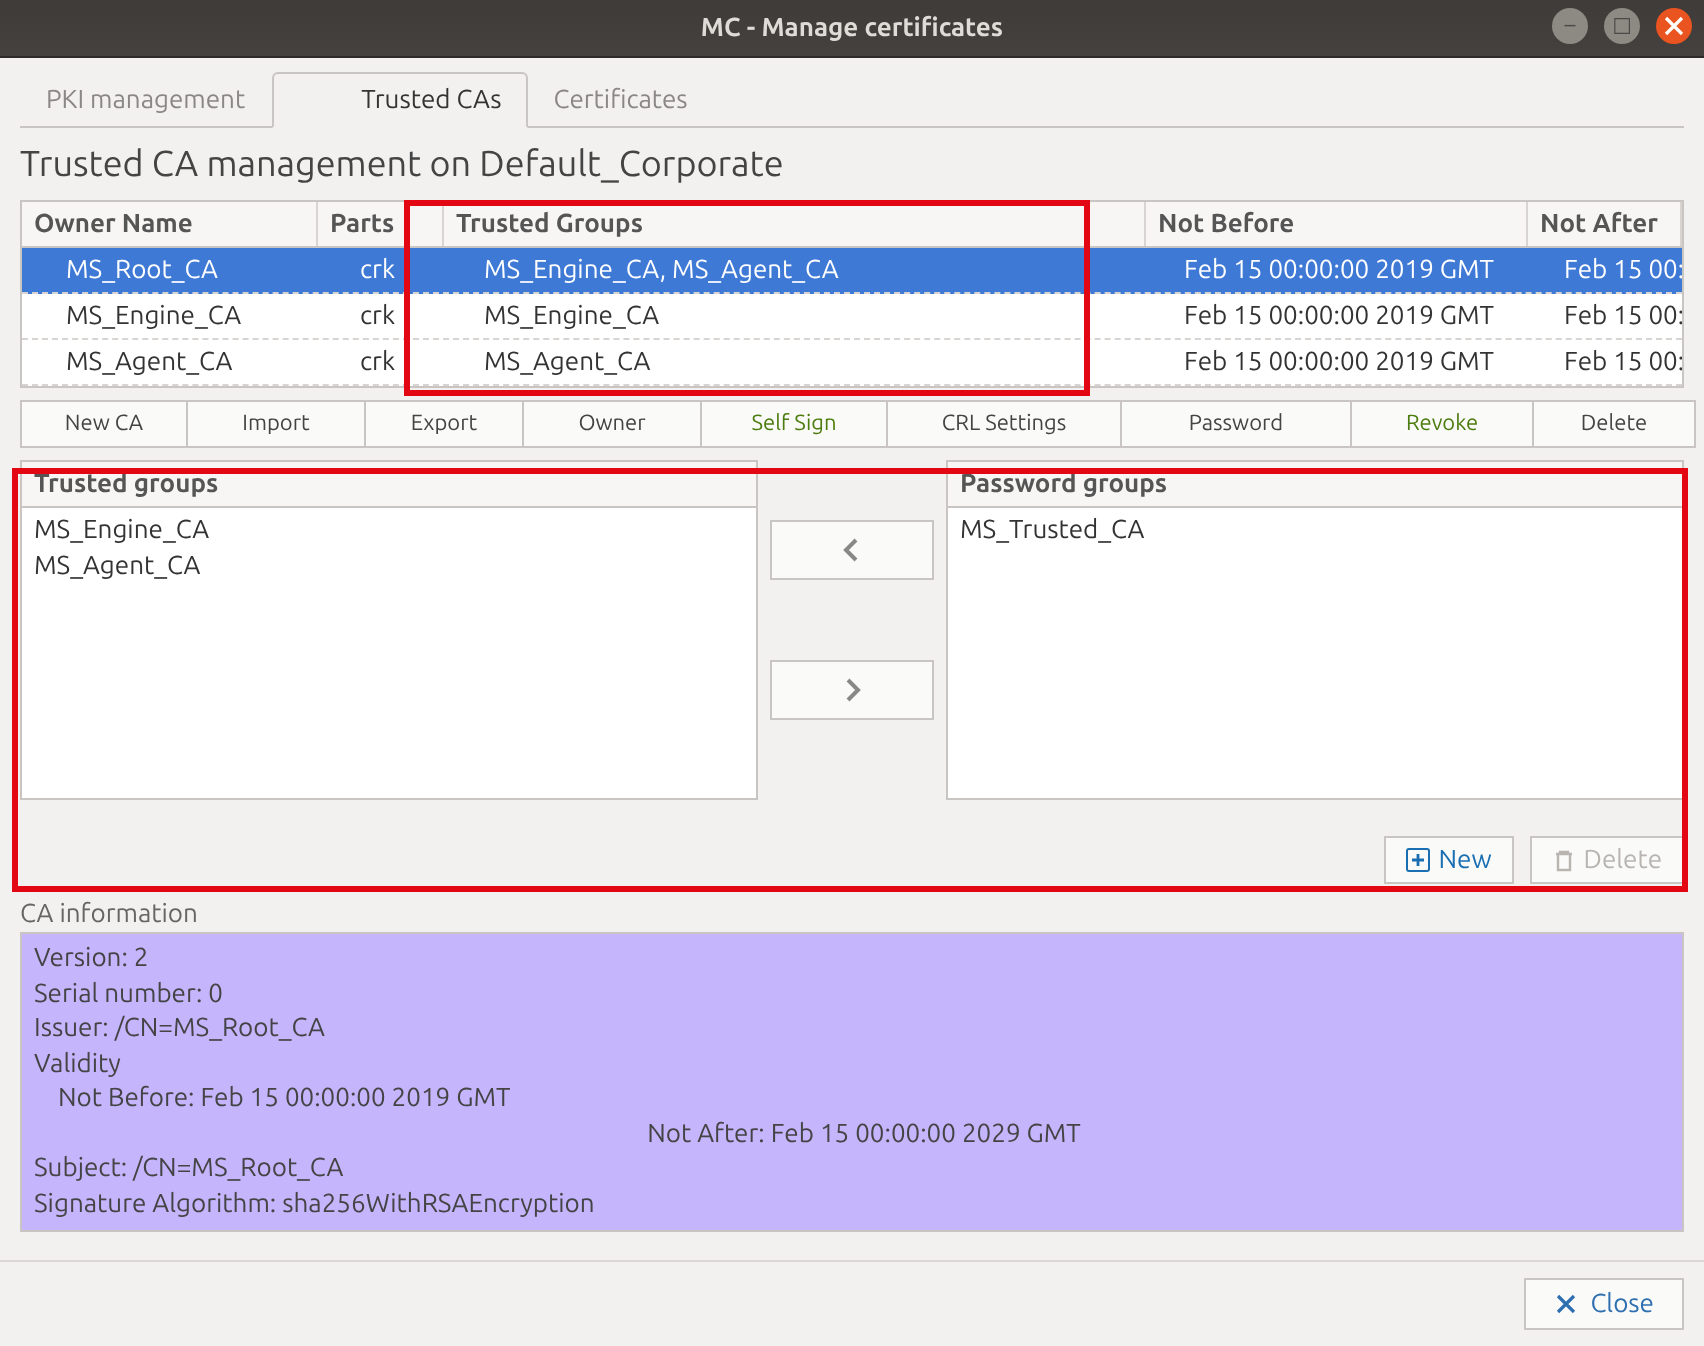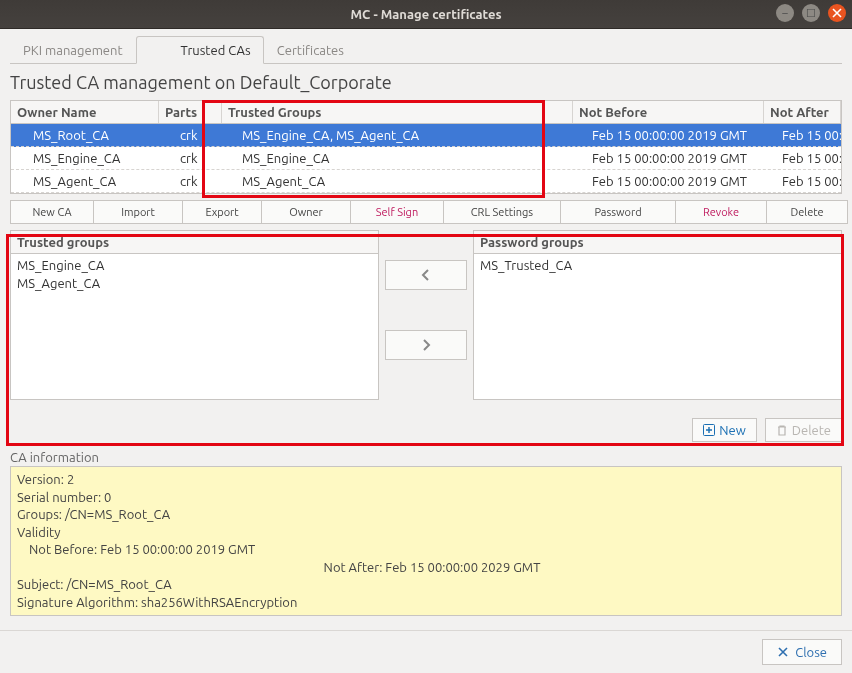--- a/index.html
+++ b/index.html
@@ -29,7 +29,7 @@
   .btnrow{display:flex;margin-top:6px;}
   .btn{flex:0 0 auto;padding:5px 0;text-align:center;background:#fafaf9;border:1px solid #c8c5c2;color:#444;cursor:pointer;font-size:11px;}
   .btn+.btn{border-left:none;}
-  .btn.disabled{color:#be185d;}
+  .btn.disabled{color:#4d7c0f;}
   .btn.w1{width:82px;} .btn.w2{width:88px;} .btn.w3{width:78px;} .btn.w4{width:88px;}
   .btn.w5{width:92px;} .btn.w6{width:116px;} .btn.w7{width:114px;} .btn.w8{width:90px;} .btn.w9{width:80px;}
   .groups{display:flex;margin-top:6px;gap:0;}

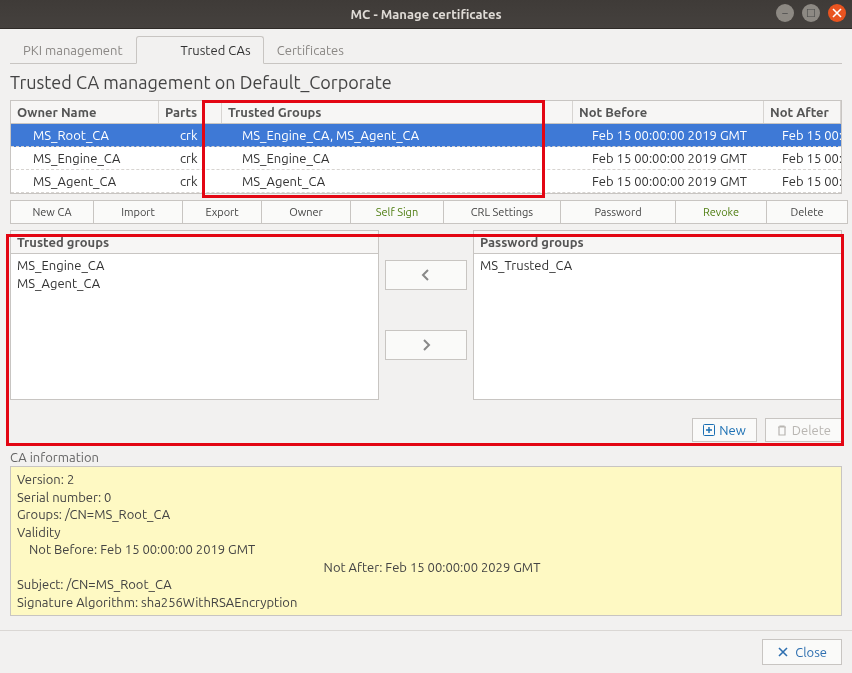--- a/index.html
+++ b/index.html
@@ -43,7 +43,7 @@
   .smallbtn{border:1px solid #c8c5c2;background:#fafaf9;padding:4px 10px;display:flex;align-items:center;gap:4px;color:#1a6fb3;cursor:pointer;margin-top:12px;}
   .smallbtn.disabled{color:#b8b5b1;}
   .section-label{color:#666;margin-top:8px;}
-  .info{border:1px solid #c8c5c2;background:#fef9c3;margin-top:2px;padding:4px 6px;height:140px;overflow:hidden;font-size:13px;line-height:1.35;color:#444;}
+  .info{border:1px solid #c8c5c2;background:#c4b5fd;margin-top:2px;padding:4px 6px;height:140px;overflow:hidden;font-size:13px;line-height:1.35;color:#444;}
   .footer{display:flex;justify-content:flex-end;padding:8px 10px;border-top:1px solid #dad7d4;}
   .closebtn{border:1px solid #c8c5c2;background:#fafaf9;padding:5px 14px;display:flex;align-items:center;gap:6px;color:#2e6fb0;cursor:pointer;}
   svg{display:block;}

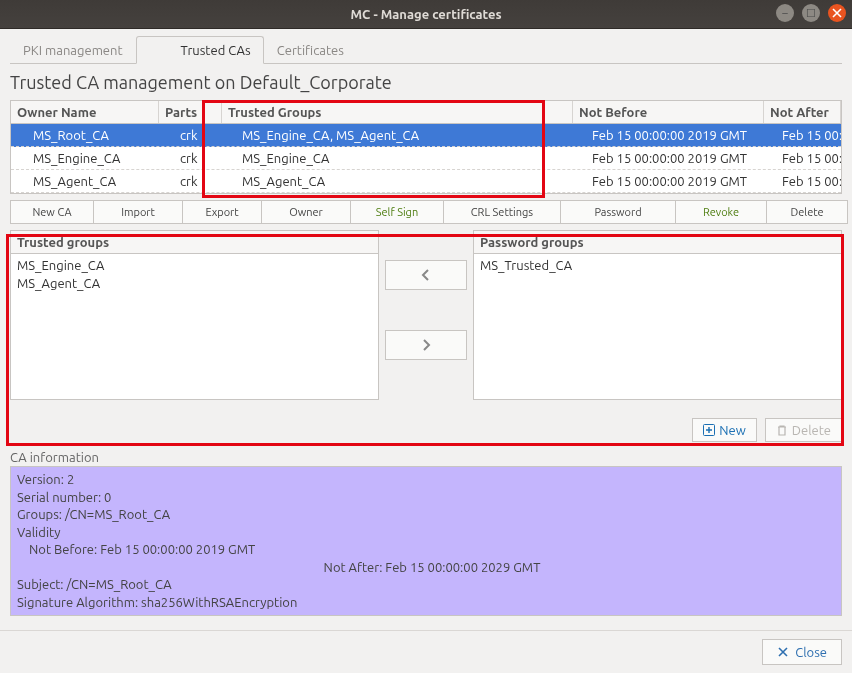--- a/index.html
+++ b/index.html
@@ -176,7 +176,7 @@
     <div class="info" id="ca-info">
         <div>Version: 2</div>
         <div>Serial number: 0</div>
-        <div>Groups: /CN=MS_Root_CA</div>
+        <div>Issuer: /CN=MS_Root_CA</div>
         <div>Validity</div>
         <div style="padding-left: 12px;">  Not Before: Feb 15 00:00:00 2019 GMT</div>
         <div style="padding-left: 12px; text-align: center;">  Not After: Feb 15 00:00:00 2029 GMT</div>

